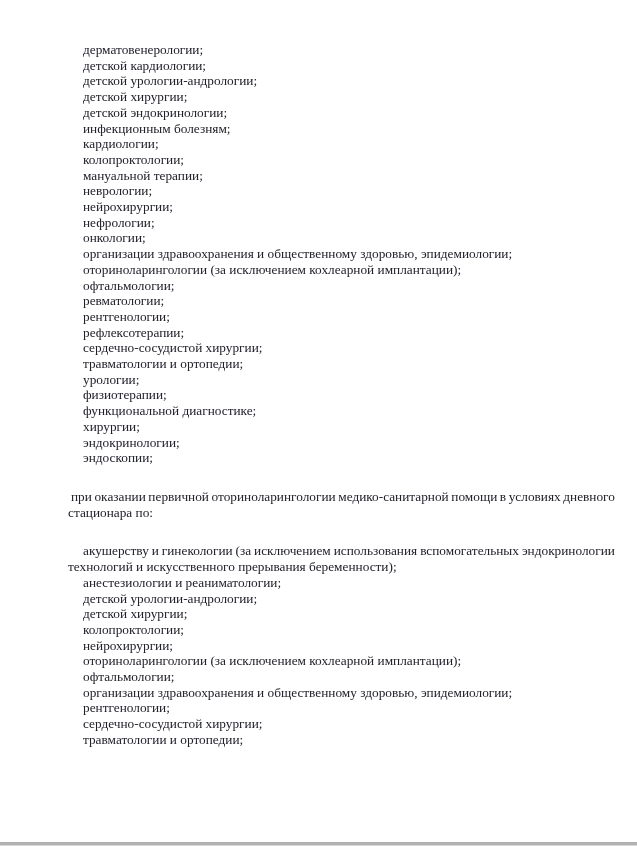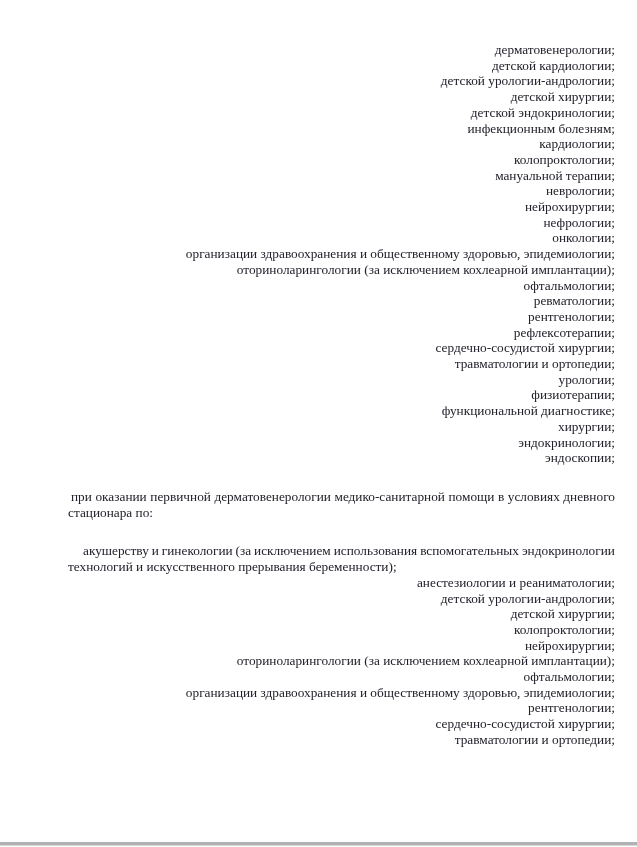--- a/index.html
+++ b/index.html
@@ -28,7 +28,6 @@
   }
   .line.item {
     text-indent: 15px;
-    text-align: right;
   }
   .line.cont {
     text-indent: 0;

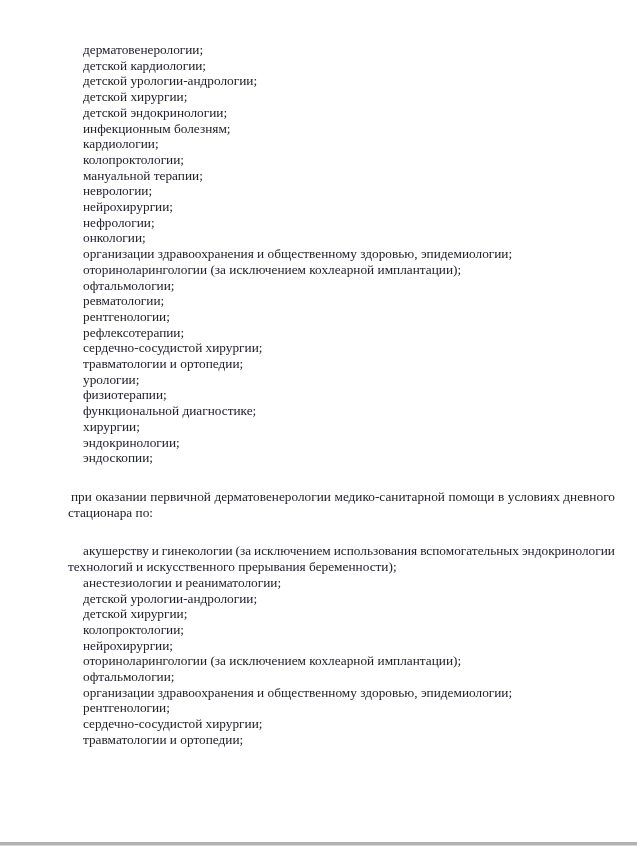--- a/index.html
+++ b/index.html
@@ -87,7 +87,7 @@
         <span>при</span>
         <span>оказании</span>
         <span>первичной</span>
-        <span>дерматовенерологии</span>
+        <span>оториноларингологии</span>
         <span>медико-санитарной</span>
         <span>помощи</span>
         <span>в</span>

